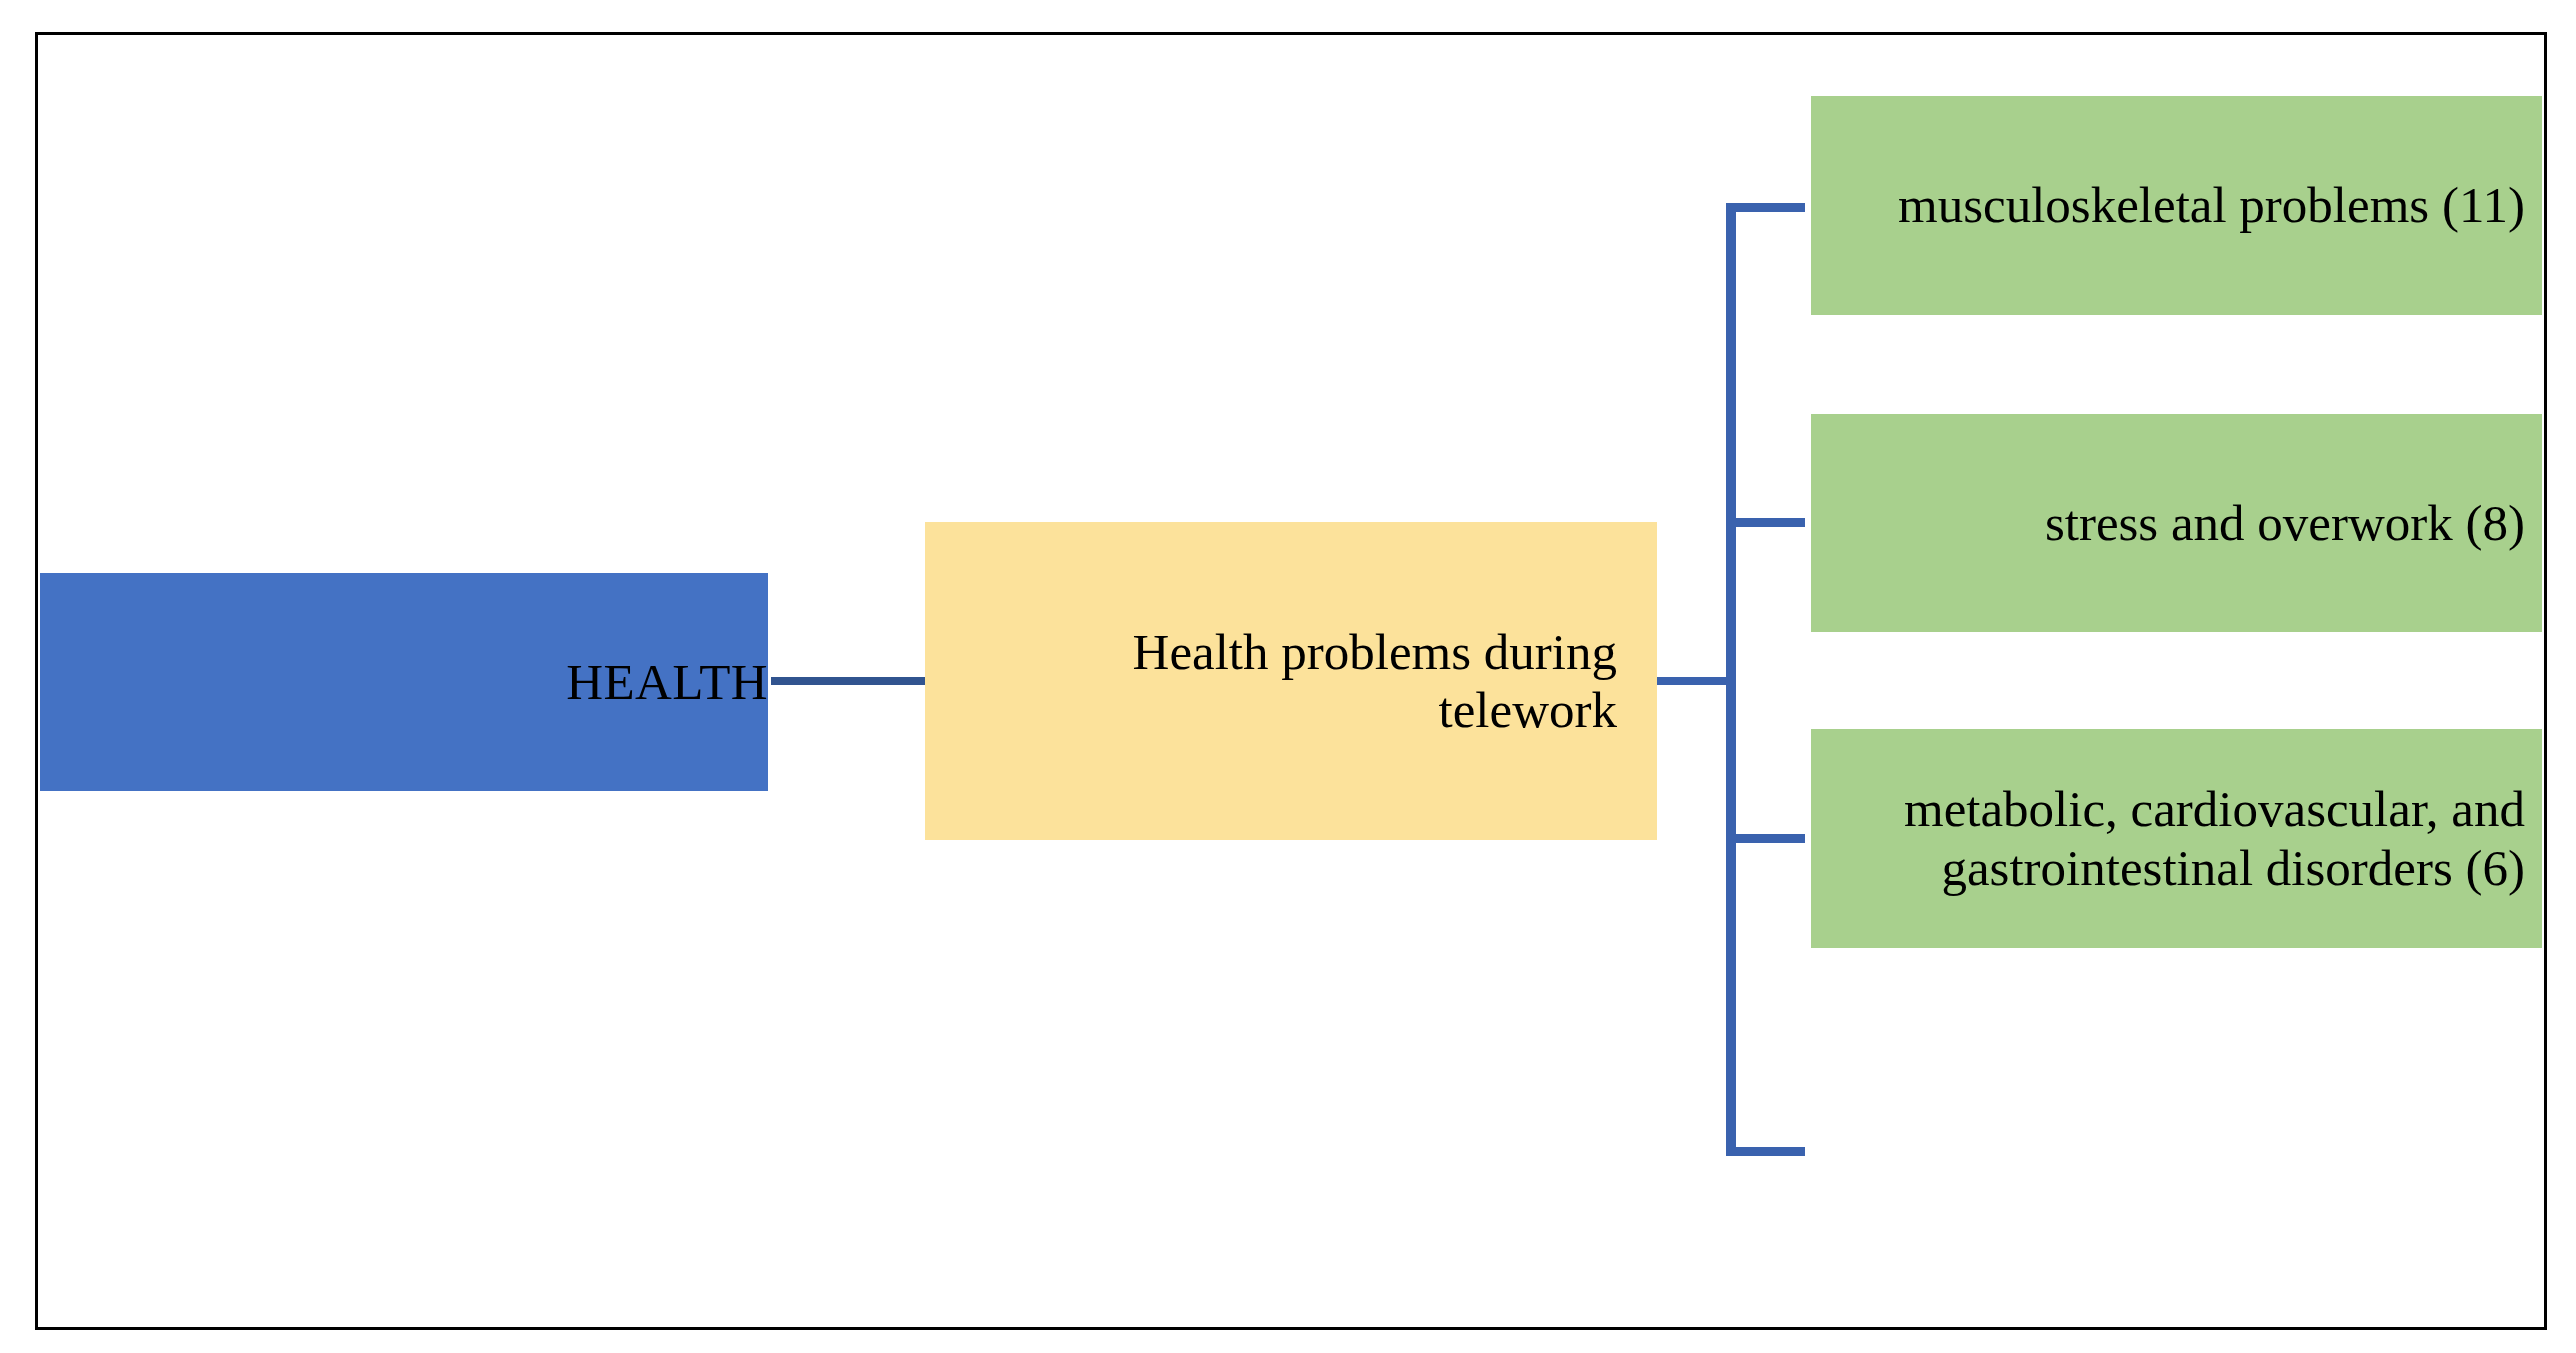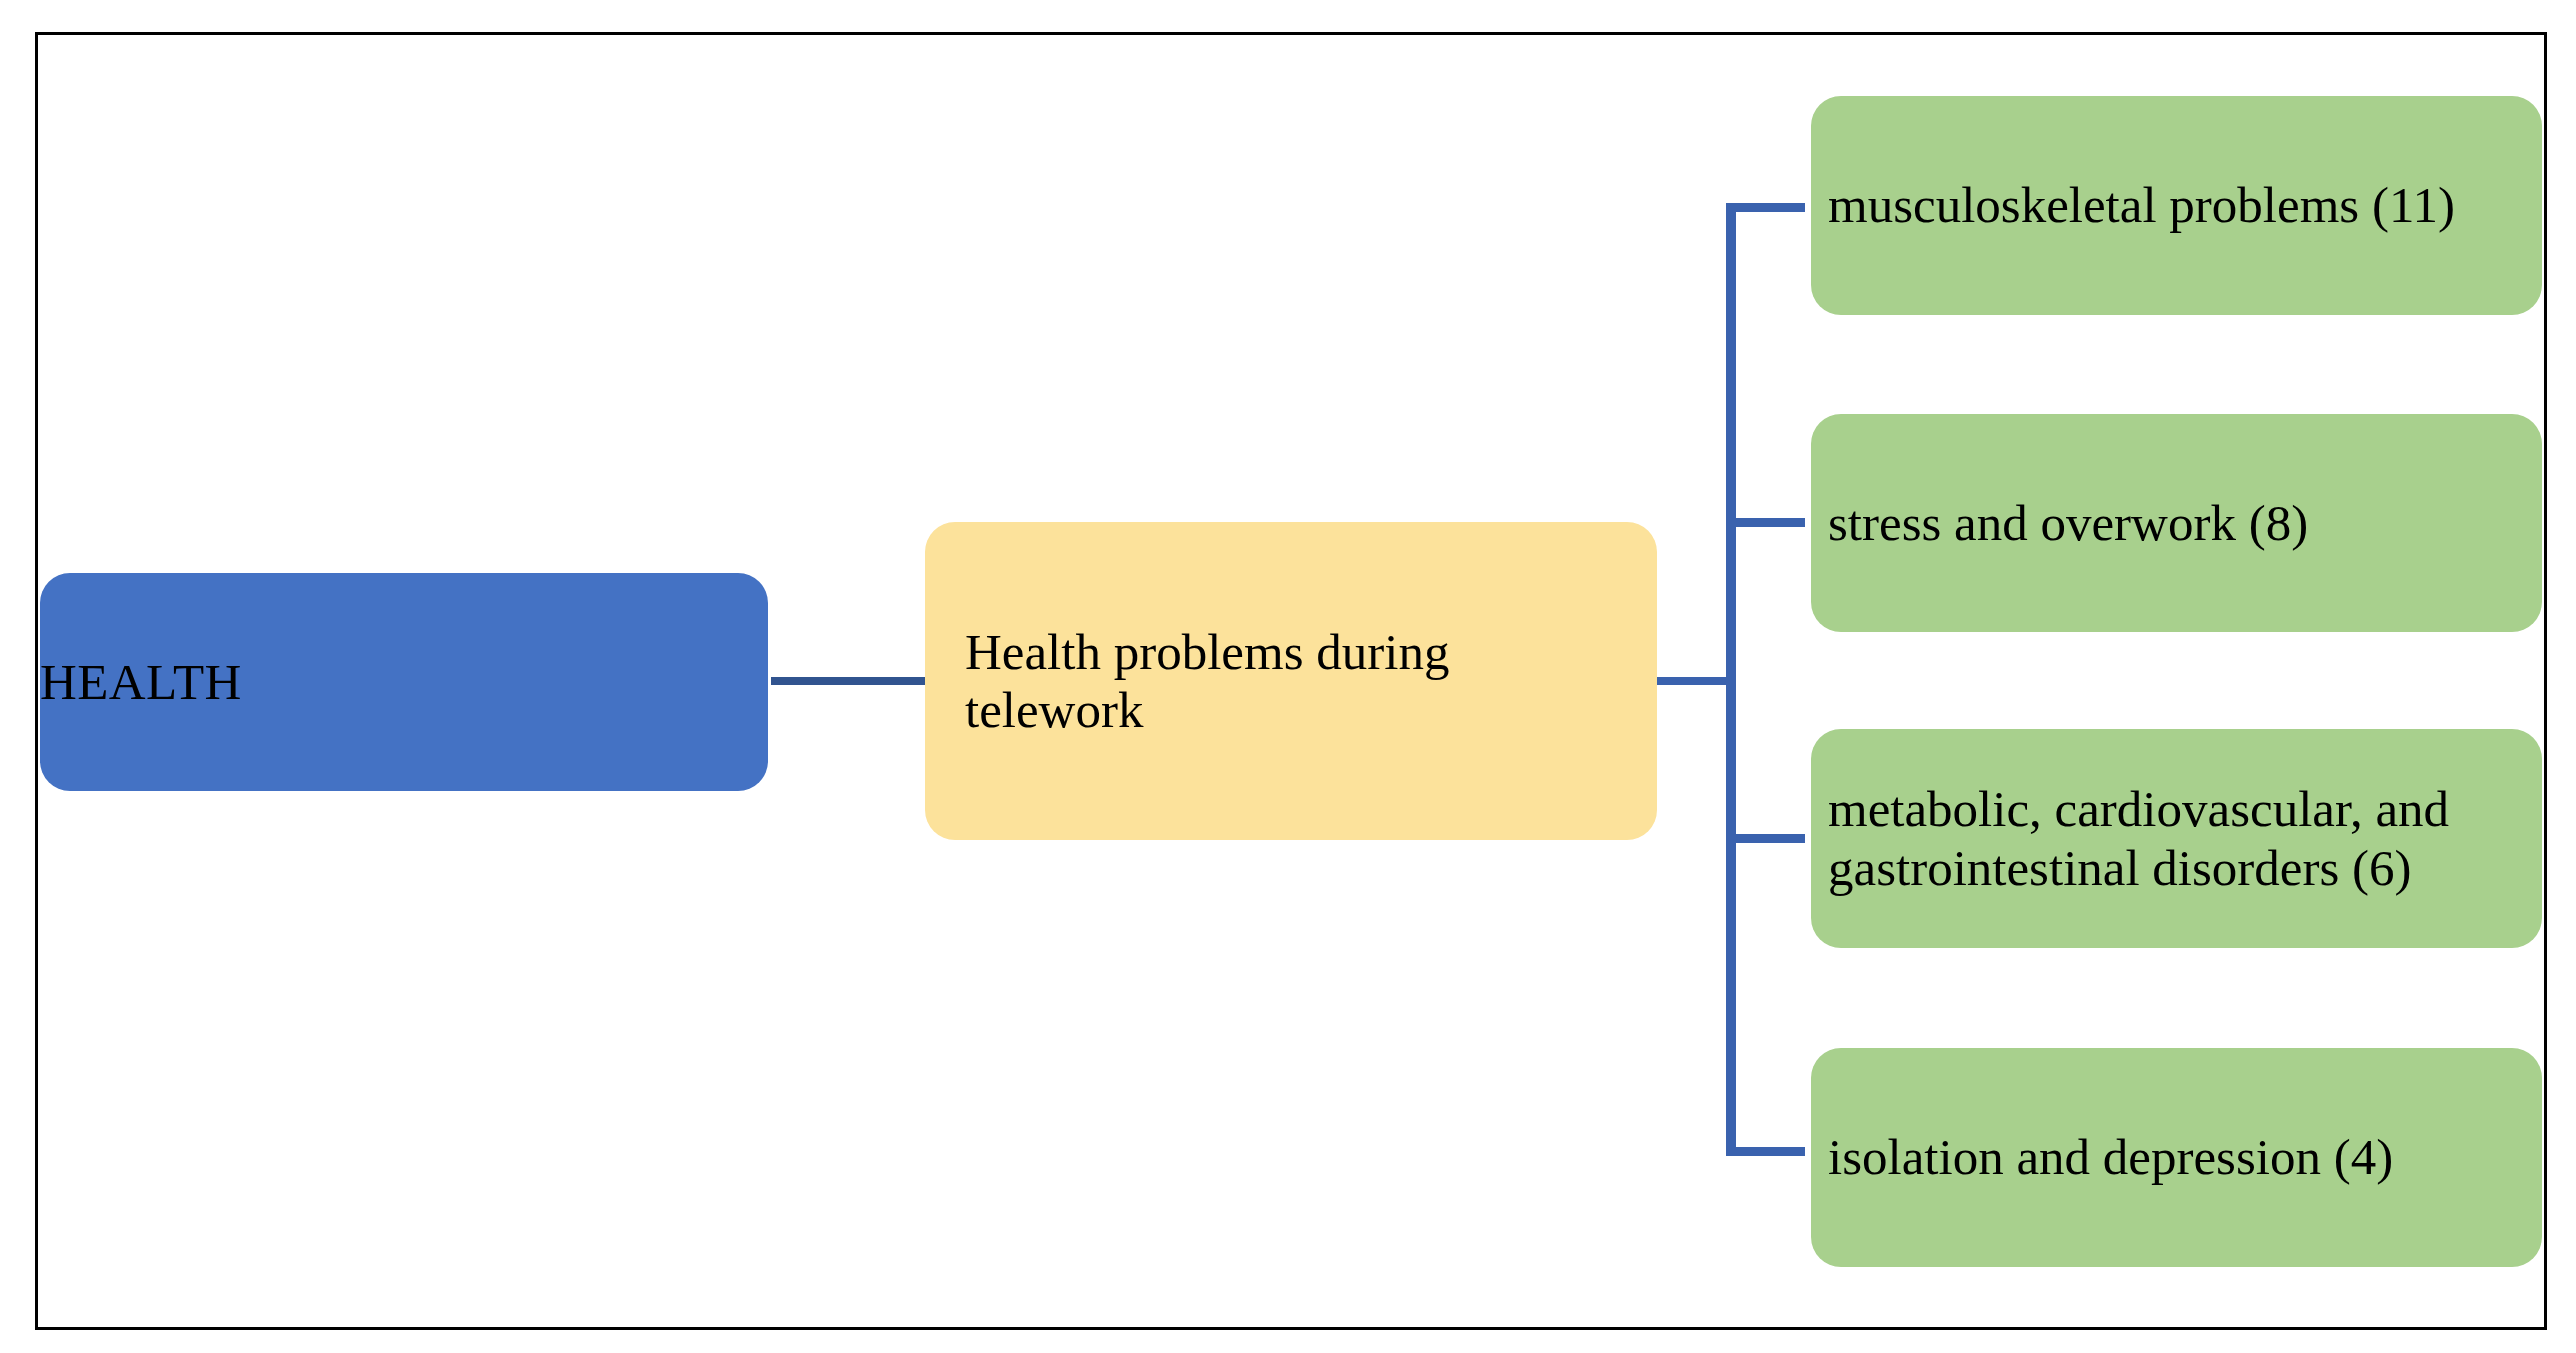--- a/index.html
+++ b/index.html
@@ -30,11 +30,10 @@
     display: flex;
     align-items: center;
     justify-content: center;
-    text-align: left;
+    text-align: right;
     color: #000000;
     line-height: 1.14;
     box-sizing: border-box;
-    border-radius: 30px;
   }
   .node-text {
     display: block;

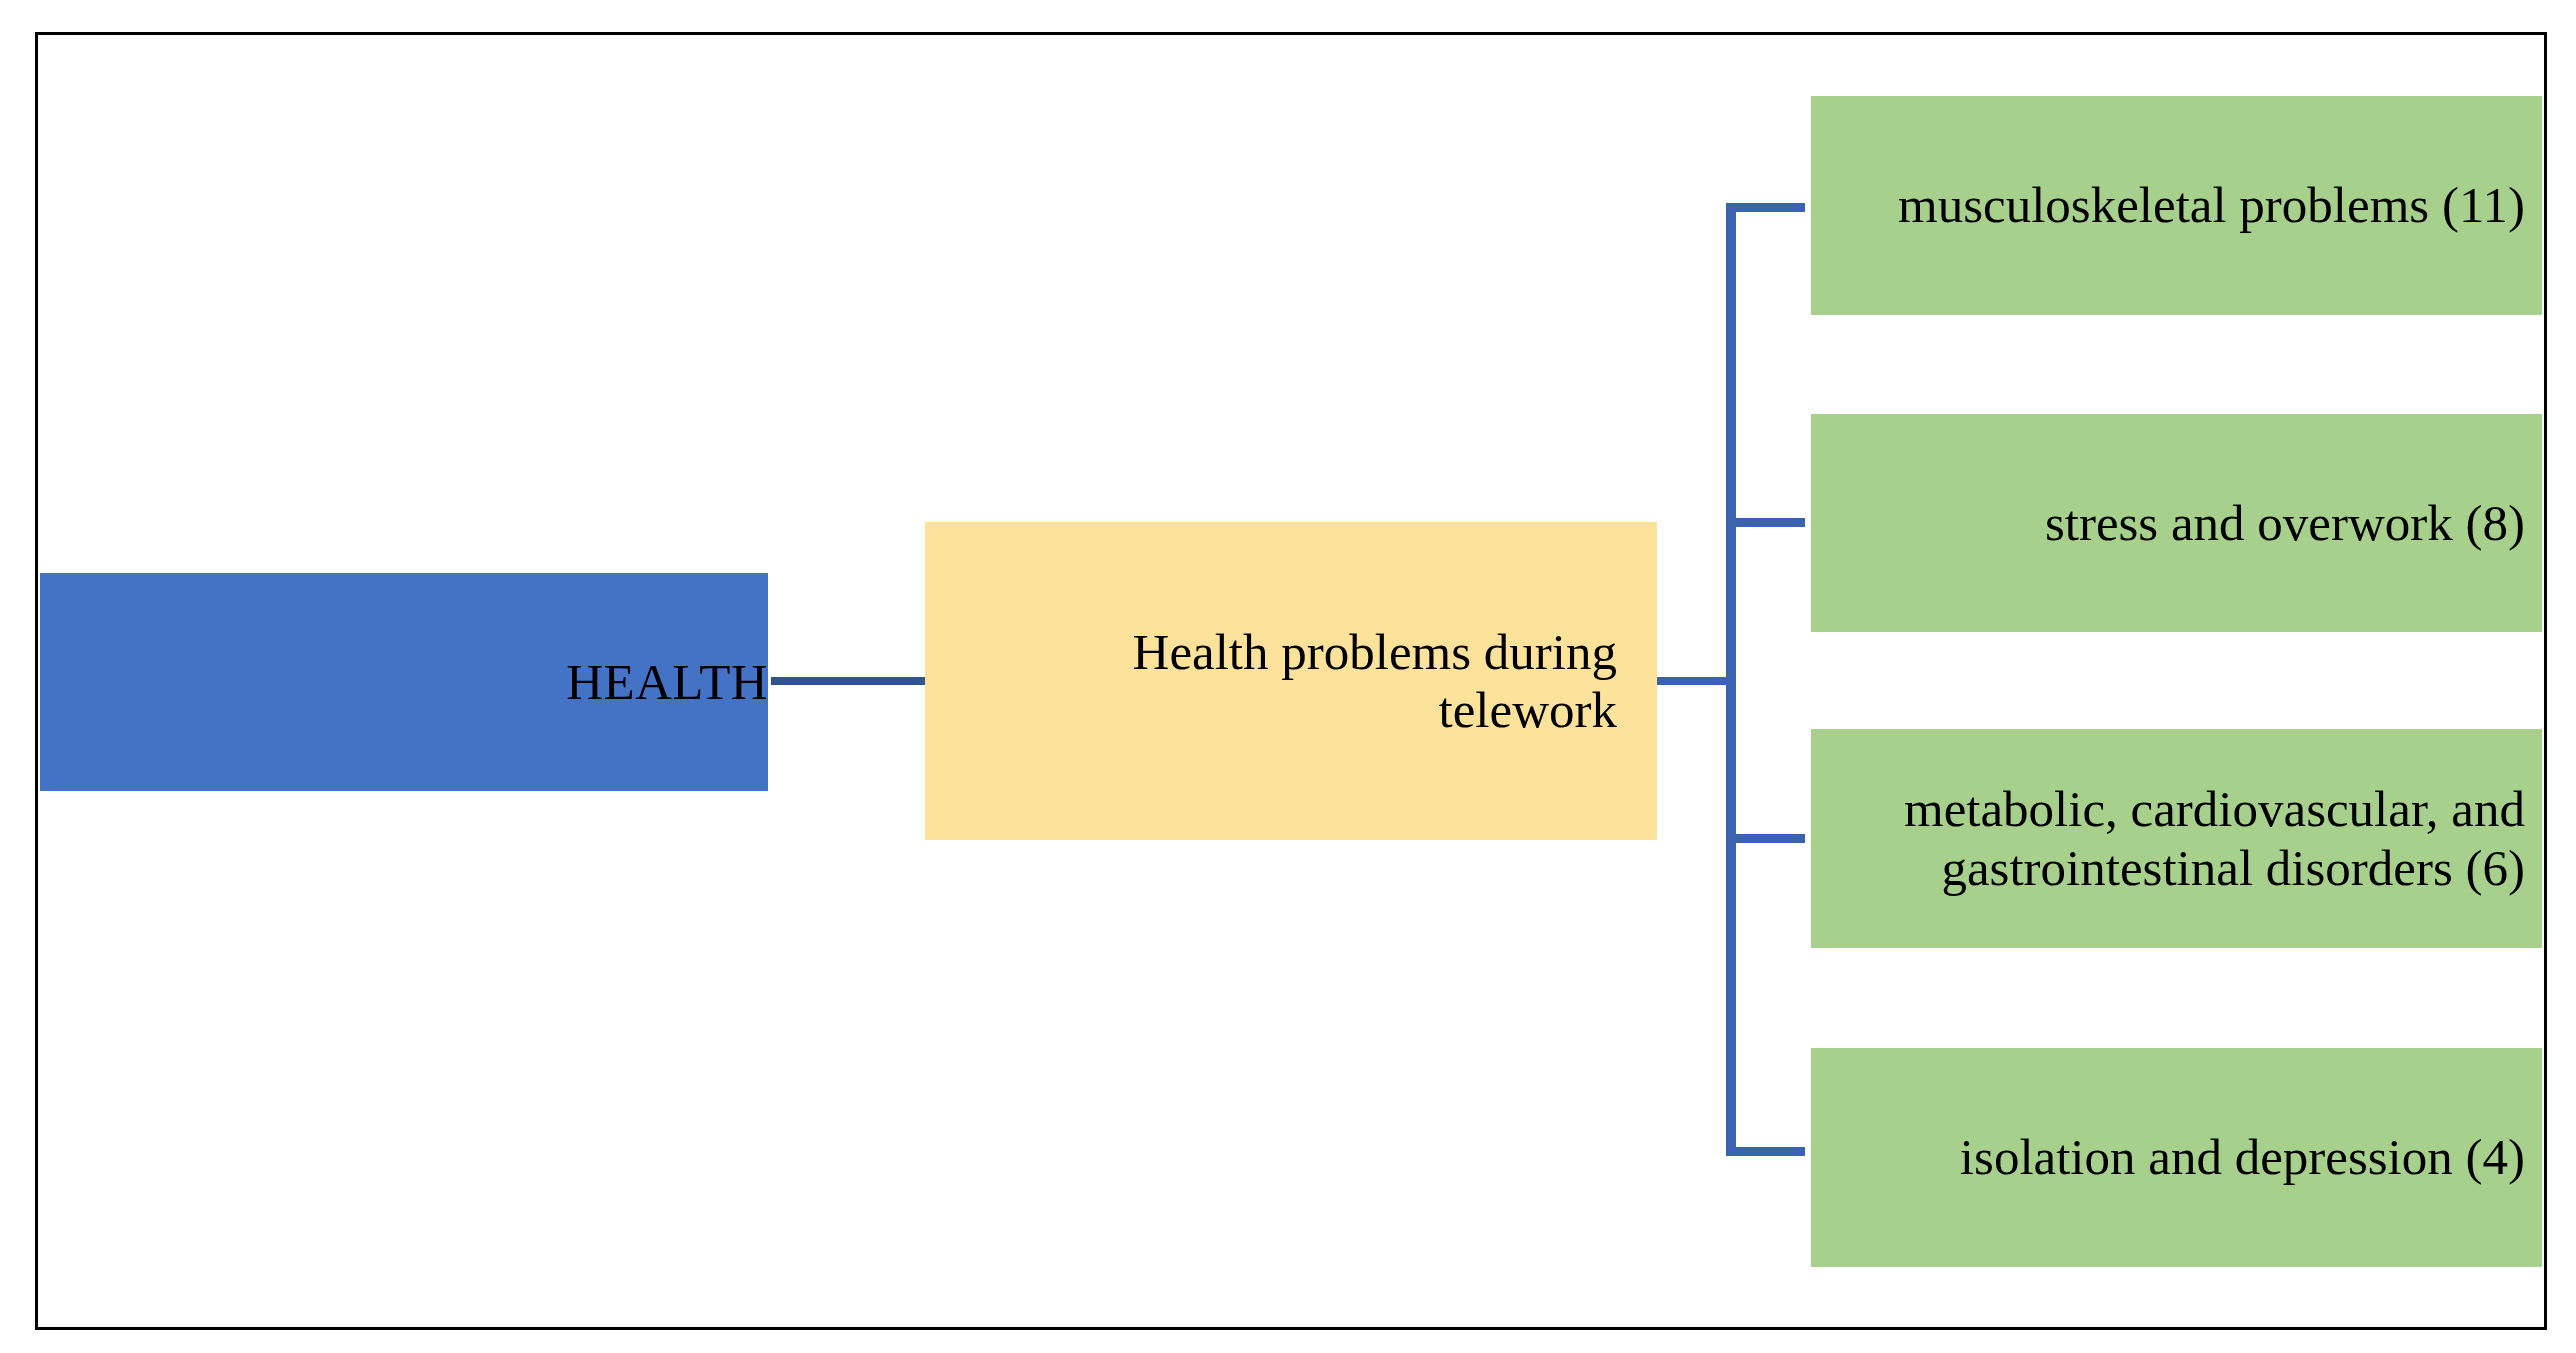--- a/index.html
+++ b/index.html
@@ -150,9 +150,6 @@
     <span class="node-text">metabolic, cardiovascular, and gastrointestinal disorders (6)</span>
   </div>
 
-  <div id="leaf-3" class="node leaf">
-    <span class="node-text">isolation and depression (4)</span>
-  </div>
 
 </div>
 

